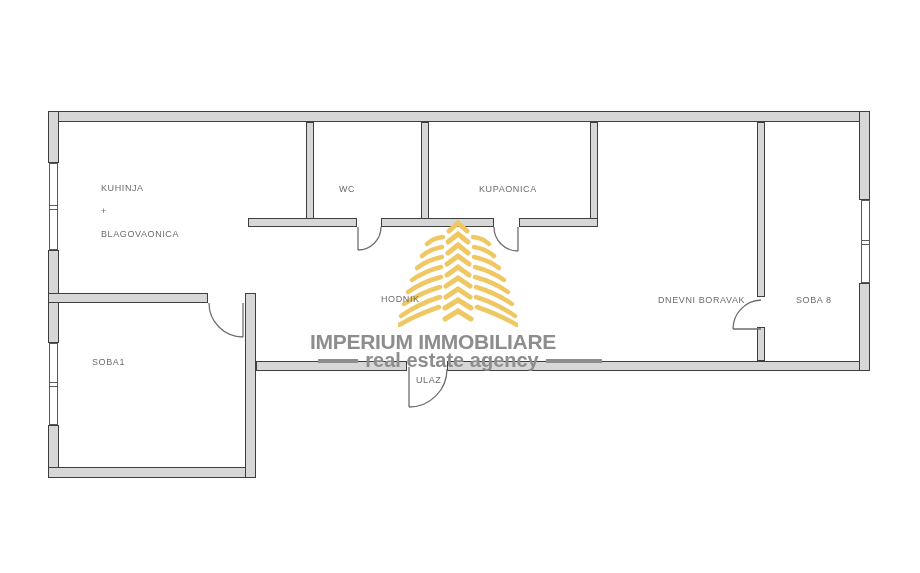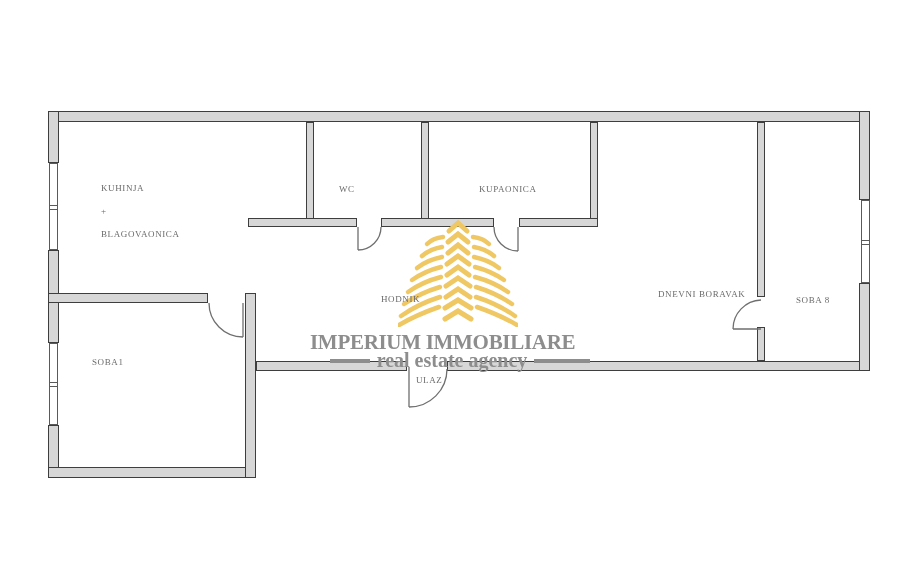--- a/index.html
+++ b/index.html
@@ -5,7 +5,7 @@
   html,body{margin:0;padding:0;background:#ffffff;}
   .canvas{
     position:relative;width:920px;height:573px;background:#ffffff;
-    overflow:hidden;font-family:Liberation Serif, serif;
+    overflow:hidden;font-family:Liberation Sans, sans-serif;
   }
   .wall{
     position:absolute;background:#D7D7D7;border:1px solid #3E3E3E;

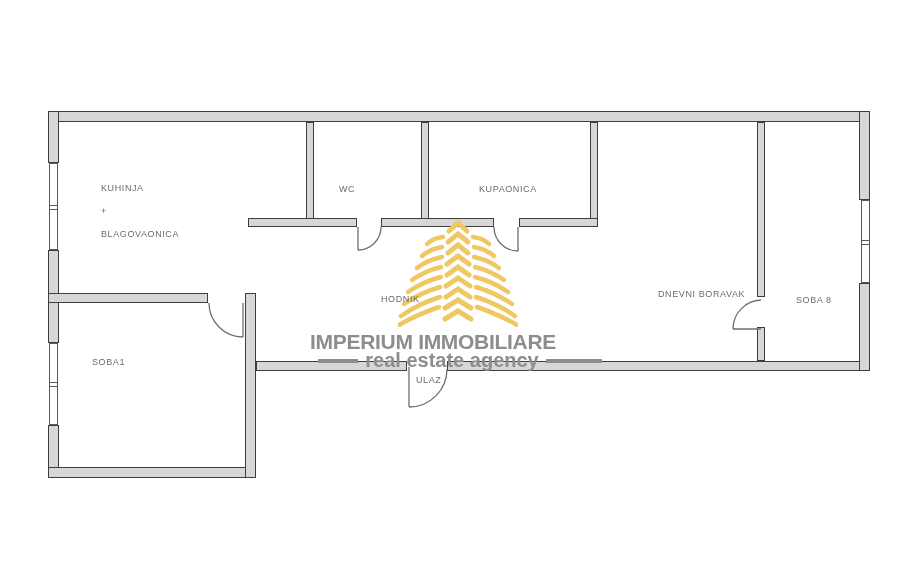--- a/index.html
+++ b/index.html
@@ -97,7 +97,7 @@
   <div class="rlabel" style="left:339px;top:184px;">WC</div>
   <div class="rlabel" style="left:479px;top:184px;">KUPAONICA</div>
   <div class="rlabel" style="left:381px;top:294px;">HODNIK</div>
-  <div class="rlabel" style="left:626px;top:289px;padding-left:32px;">DNEVNI BORAVAK</div>
+  <div class="rlabel" style="left:626px;top:295px;padding-left:32px;">DNEVNI BORAVAK</div>
   <div class="rlabel" style="left:796px;top:295px;">SOBA 8</div>
   <div class="rlabel" style="left:92px;top:357px;">SOBA1</div>
   <div class="rlabel" style="left:396px;top:375px;margin-left:20px;">ULAZ</div>

